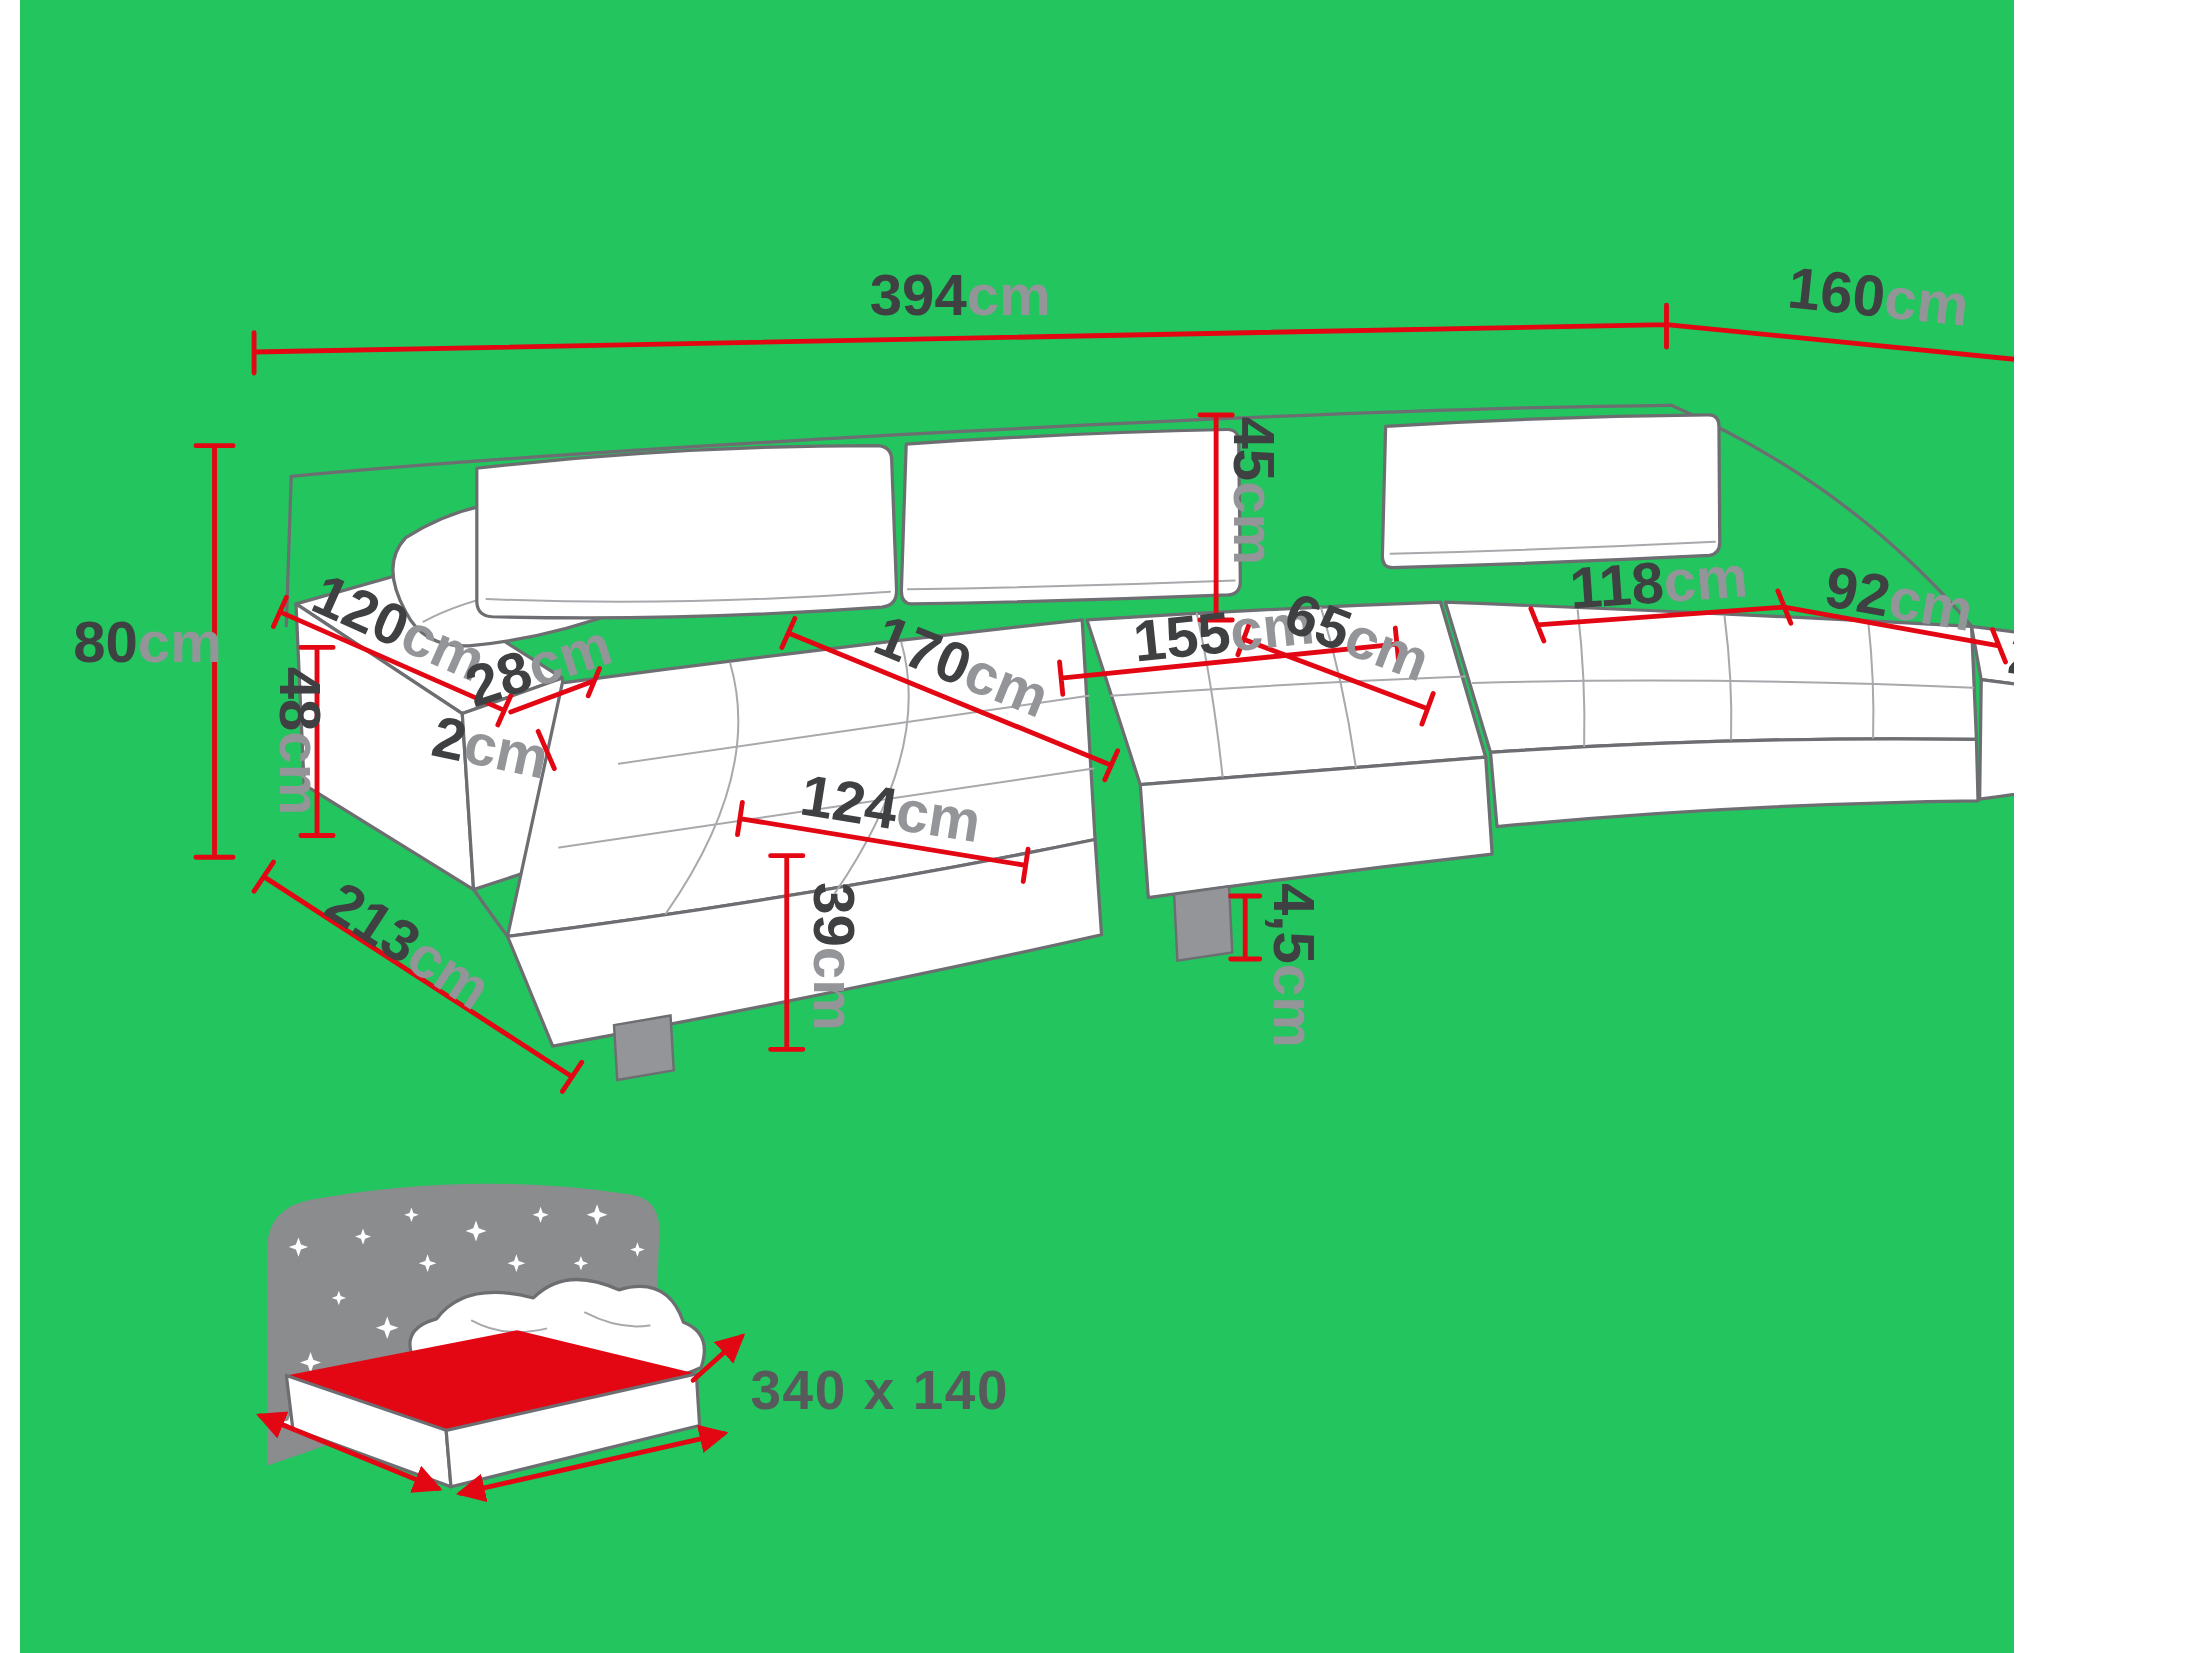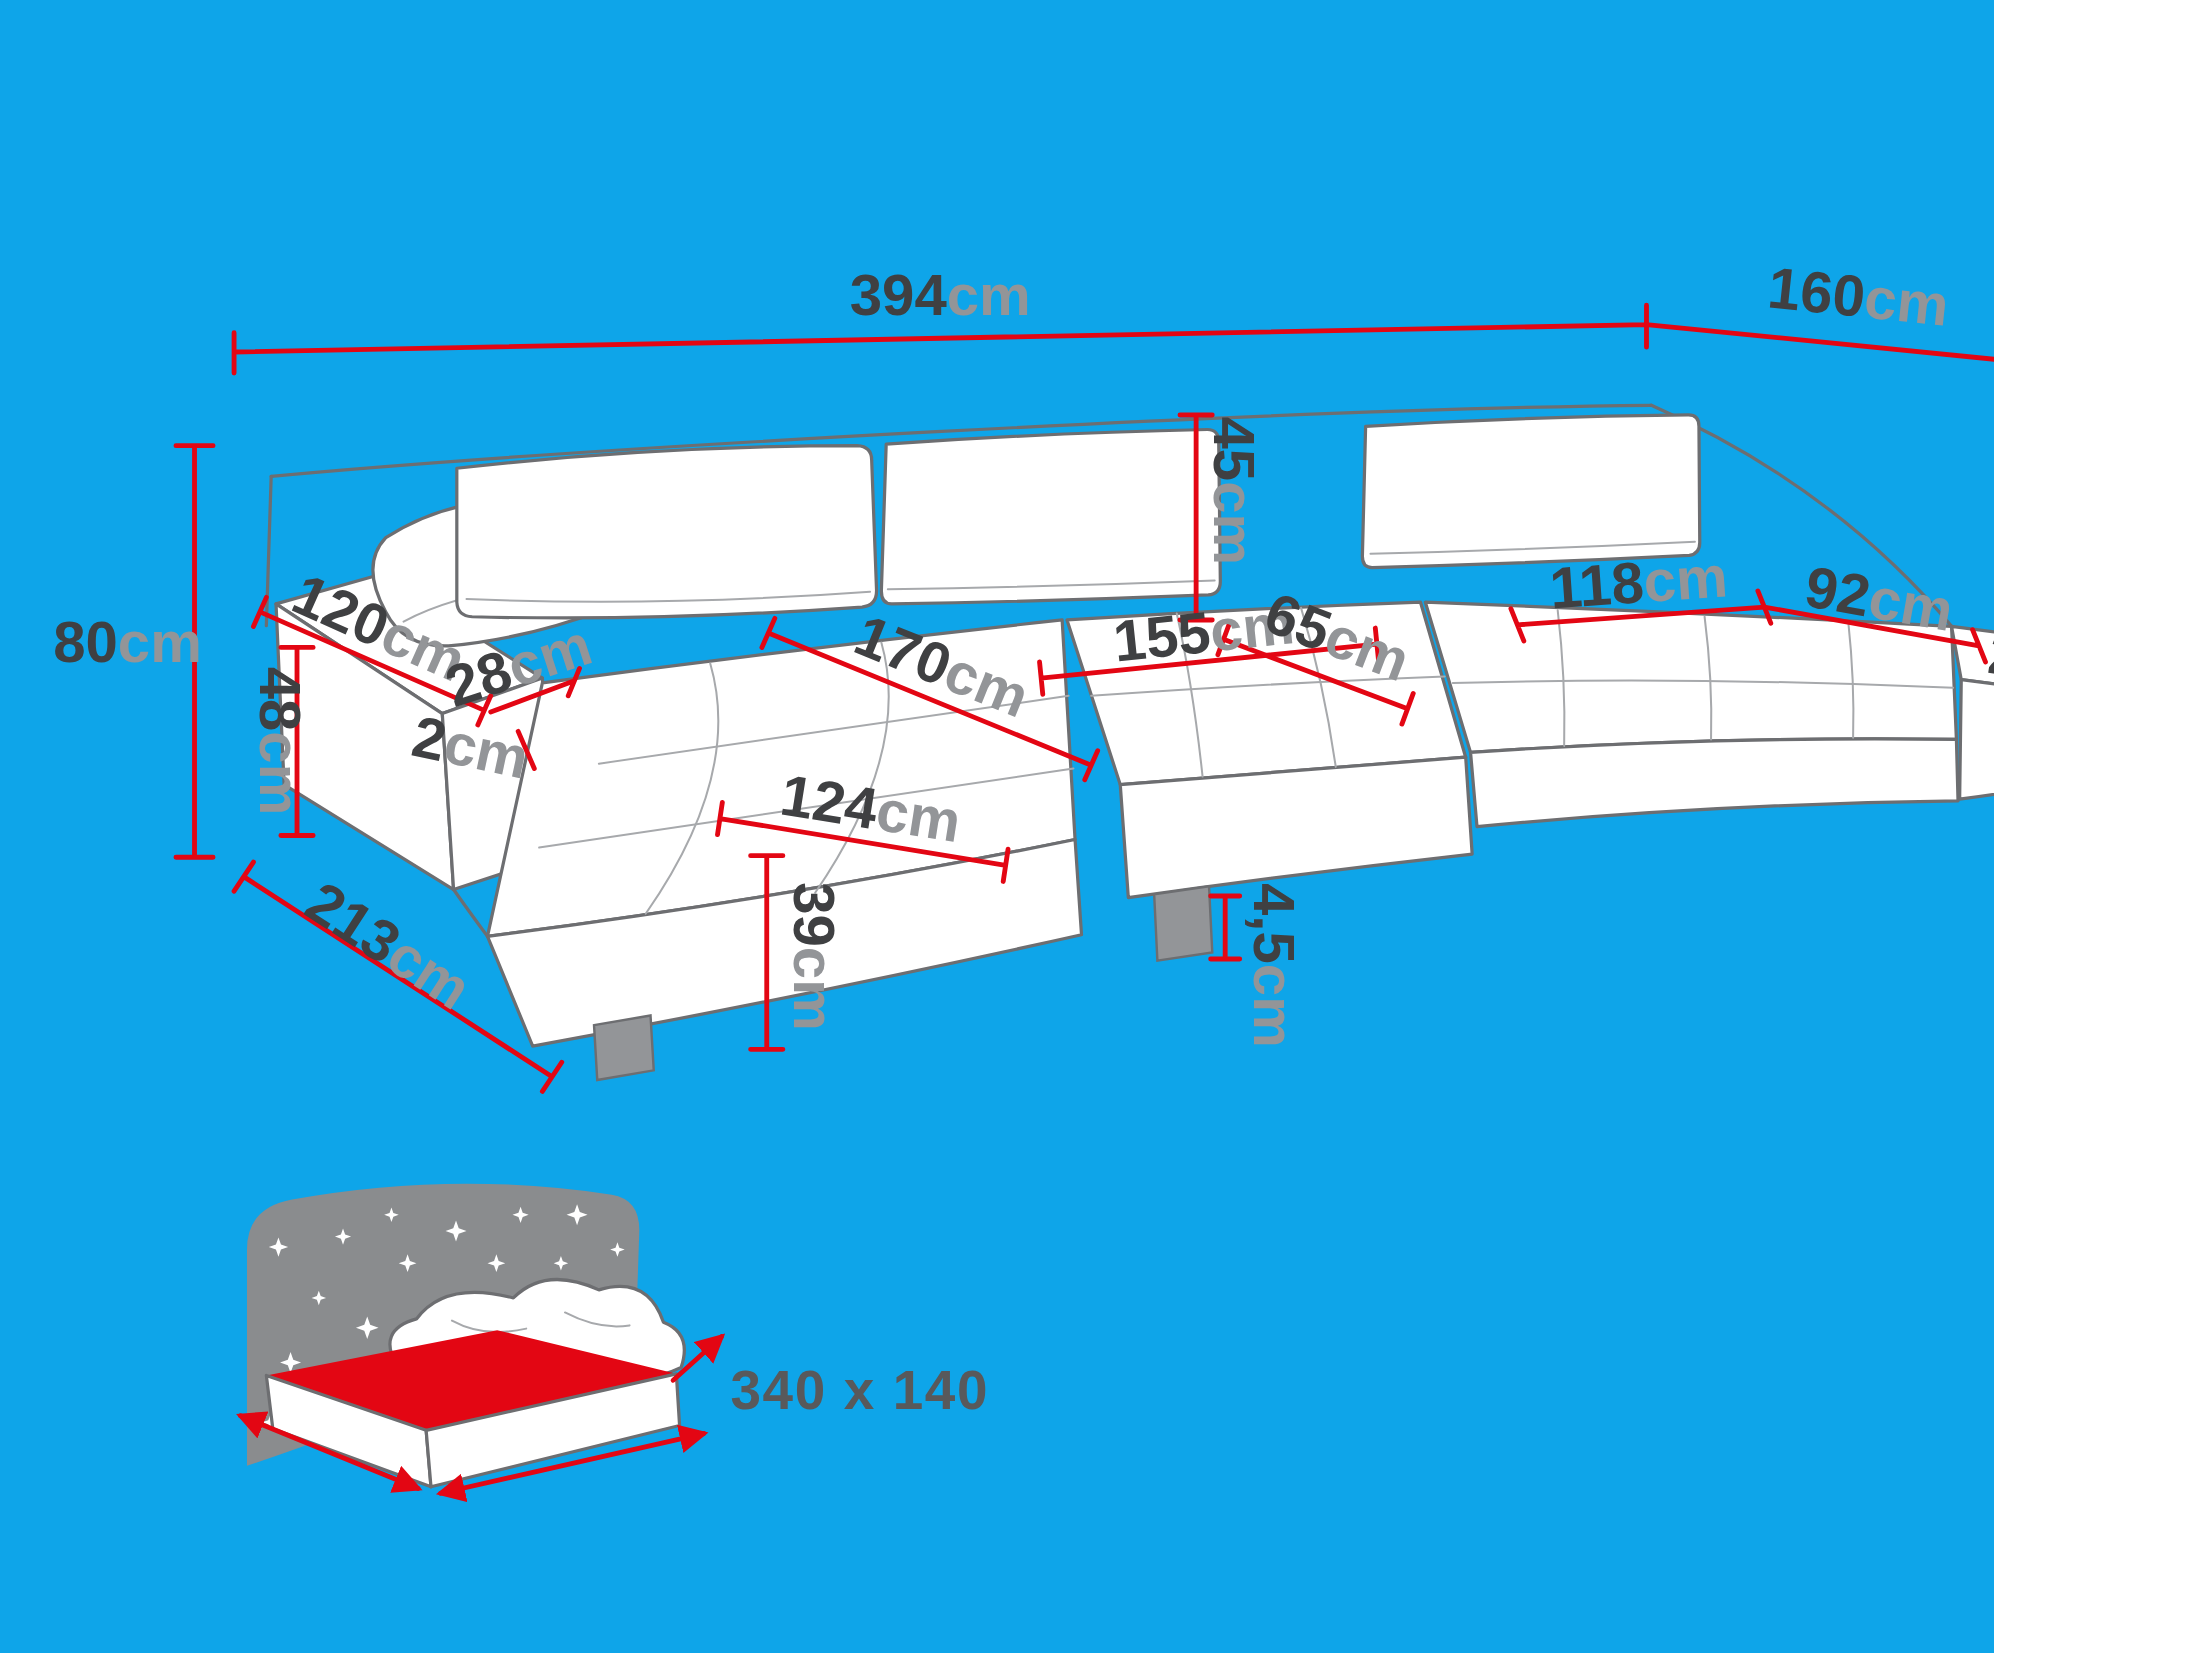--- a/index.html
+++ b/index.html
@@ -3,7 +3,7 @@
 <meta charset="utf-8">
 <style>
   html,body{margin:0;padding:0;background:#ffffff;}
-  .stage{position:relative;width:1994px;height:1654px;background:#0ea5e9;overflow:hidden;}
+  .stage{position:relative;width:1994px;height:1654px;background:#22c55e;overflow:hidden;margin-left:20px;}
   svg{position:absolute;left:0;top:0;}
   .outline{stroke:#6d6e71;stroke-width:4;fill:none;stroke-linecap:round;stroke-linejoin:round;}
   .panel{stroke:#6d6e71;stroke-width:4;fill:#ffffff;stroke-linecap:round;stroke-linejoin:round;}

